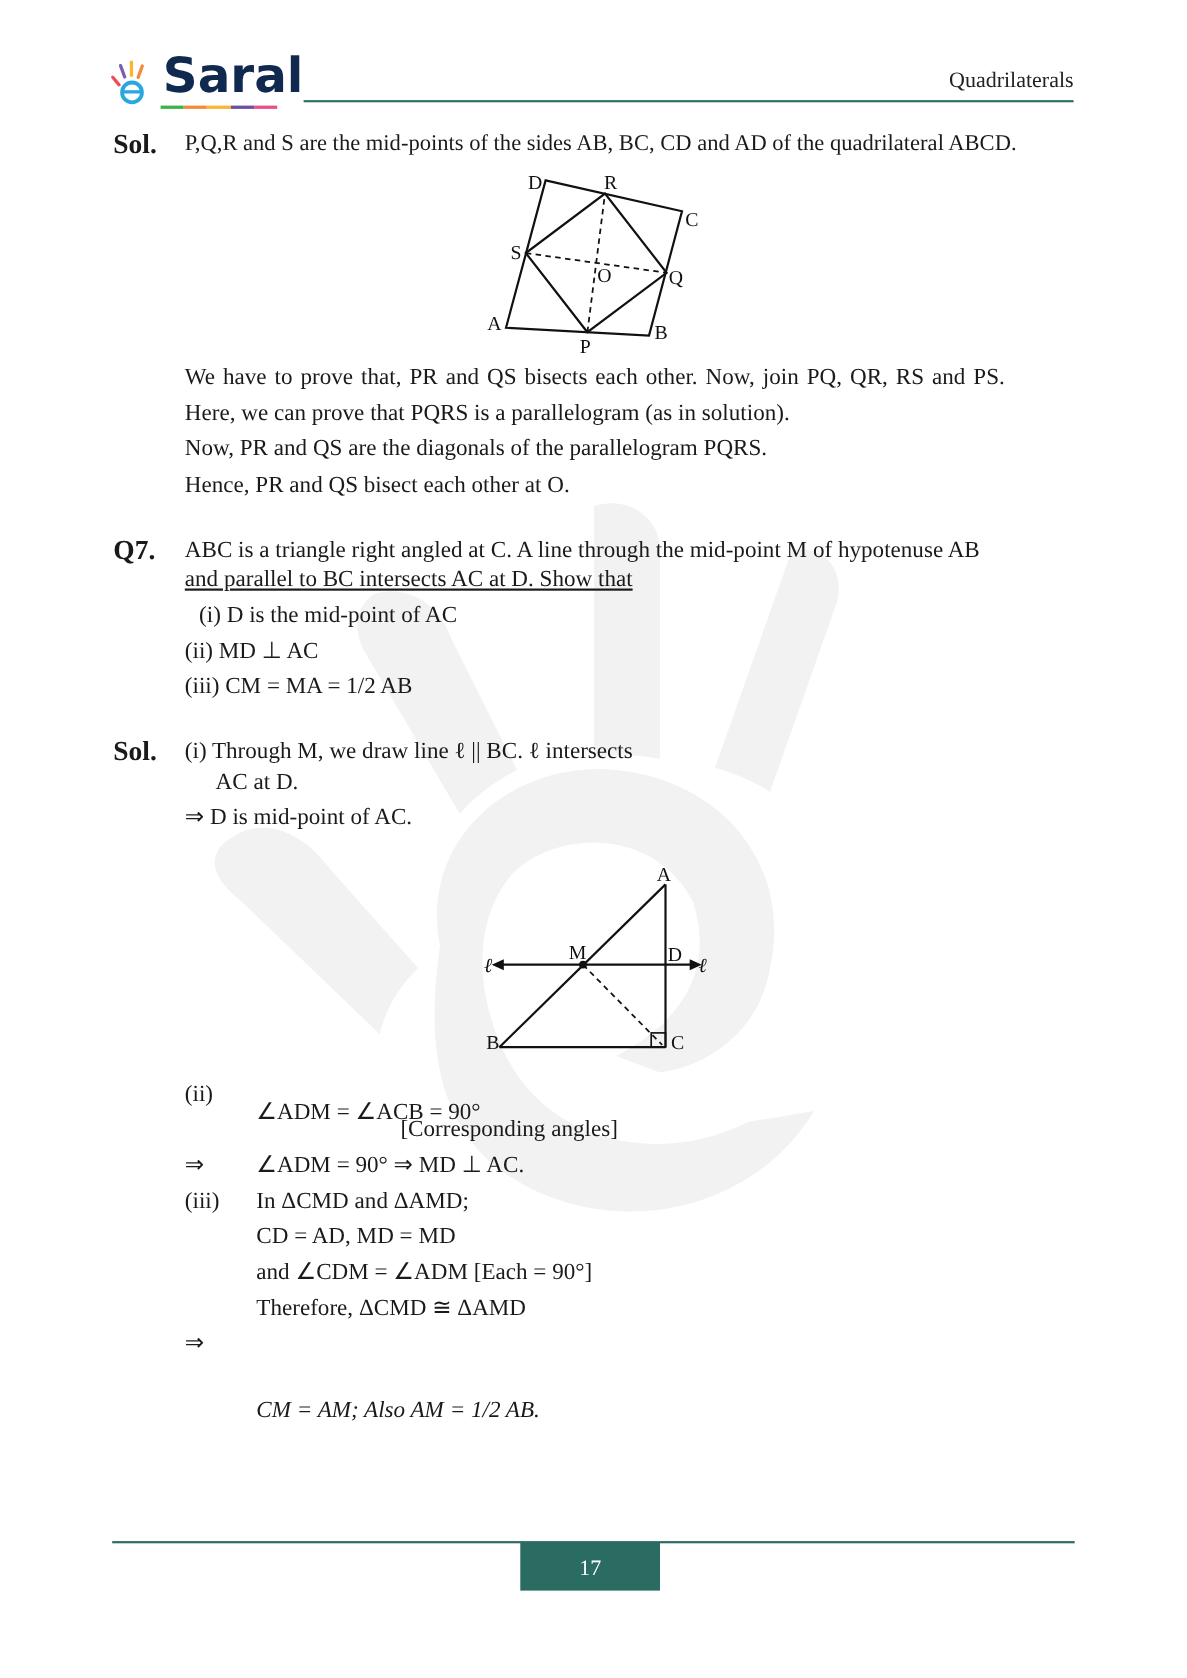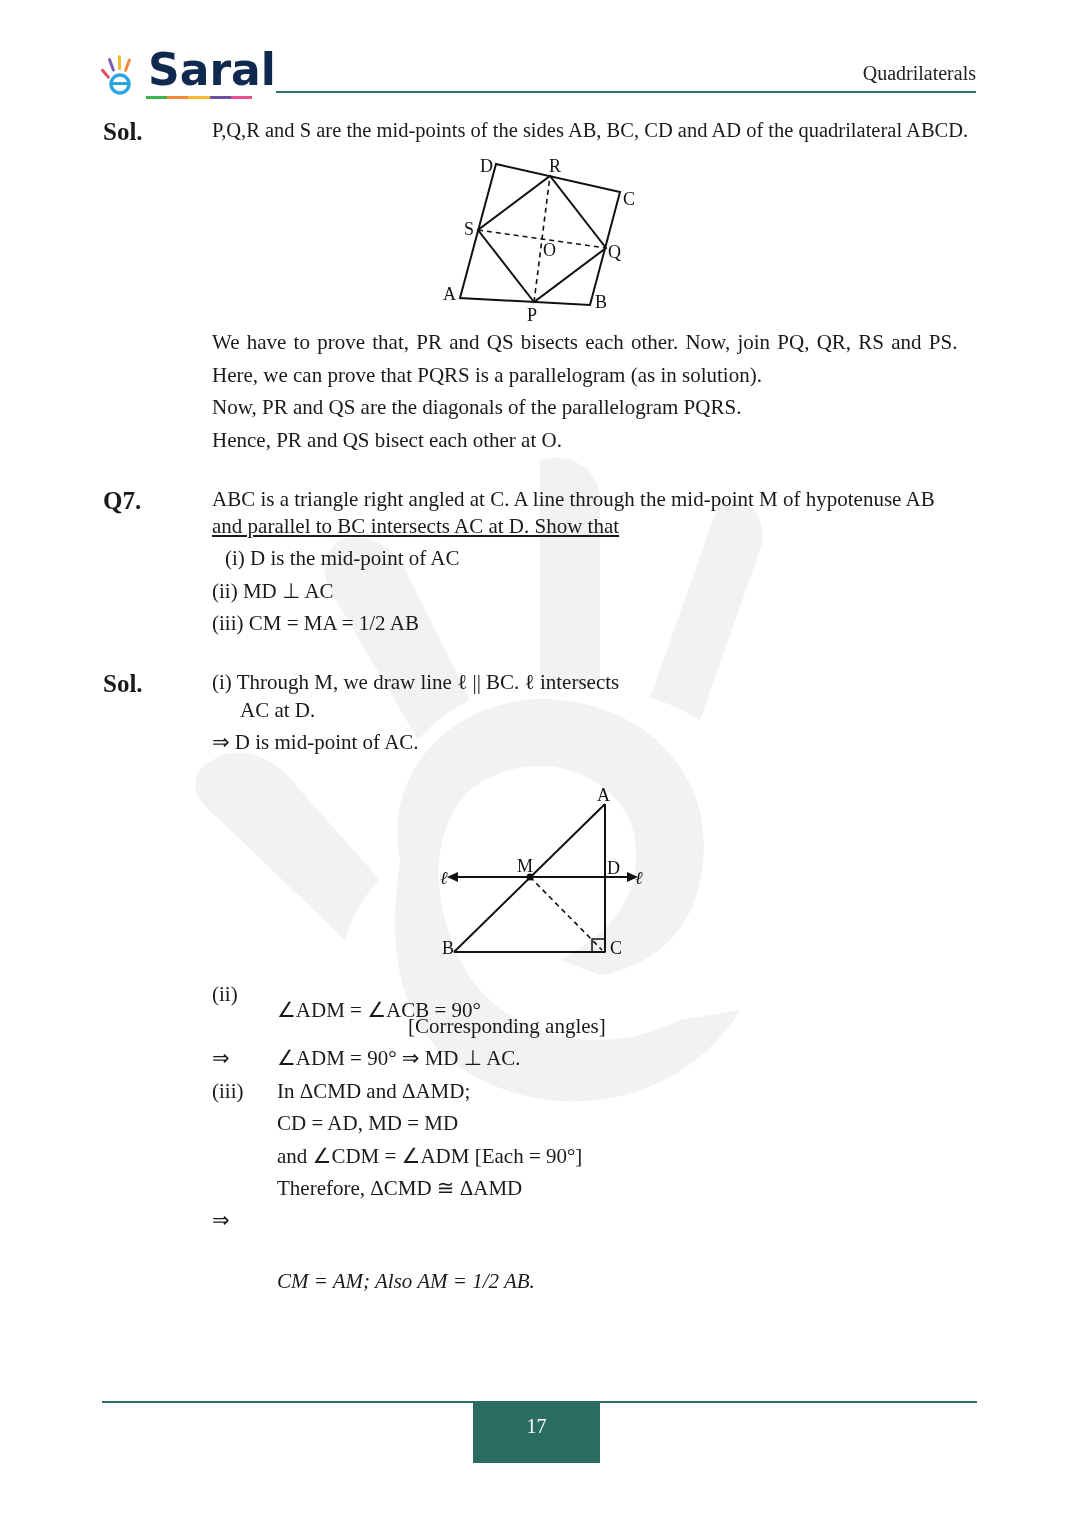--- a/index.html
+++ b/index.html
@@ -11,7 +11,7 @@
   .logo-bar span { flex:1; height:3px; }
   .header-rule { position:absolute; left:276px; top:91px; width:700px; height:2px; background:#2e7366; }
   .header-title { position:absolute; right:103px; top:62px; font-size:20px; color:#222; }
-  .t { position:absolute; font-size:21px; line-height:26px; white-space:nowrap;margin-left:44px; }
+  .t { position:absolute; font-size:21px; line-height:26px; white-space:nowrap; }
   .lbl { position:absolute; font-size:25px; font-weight:bold; }
   .spaced { word-spacing:2px; }
   .footer-rule { position:absolute; left:102px; top:1401px; width:875px; height:2px; background:#2e6b62; }

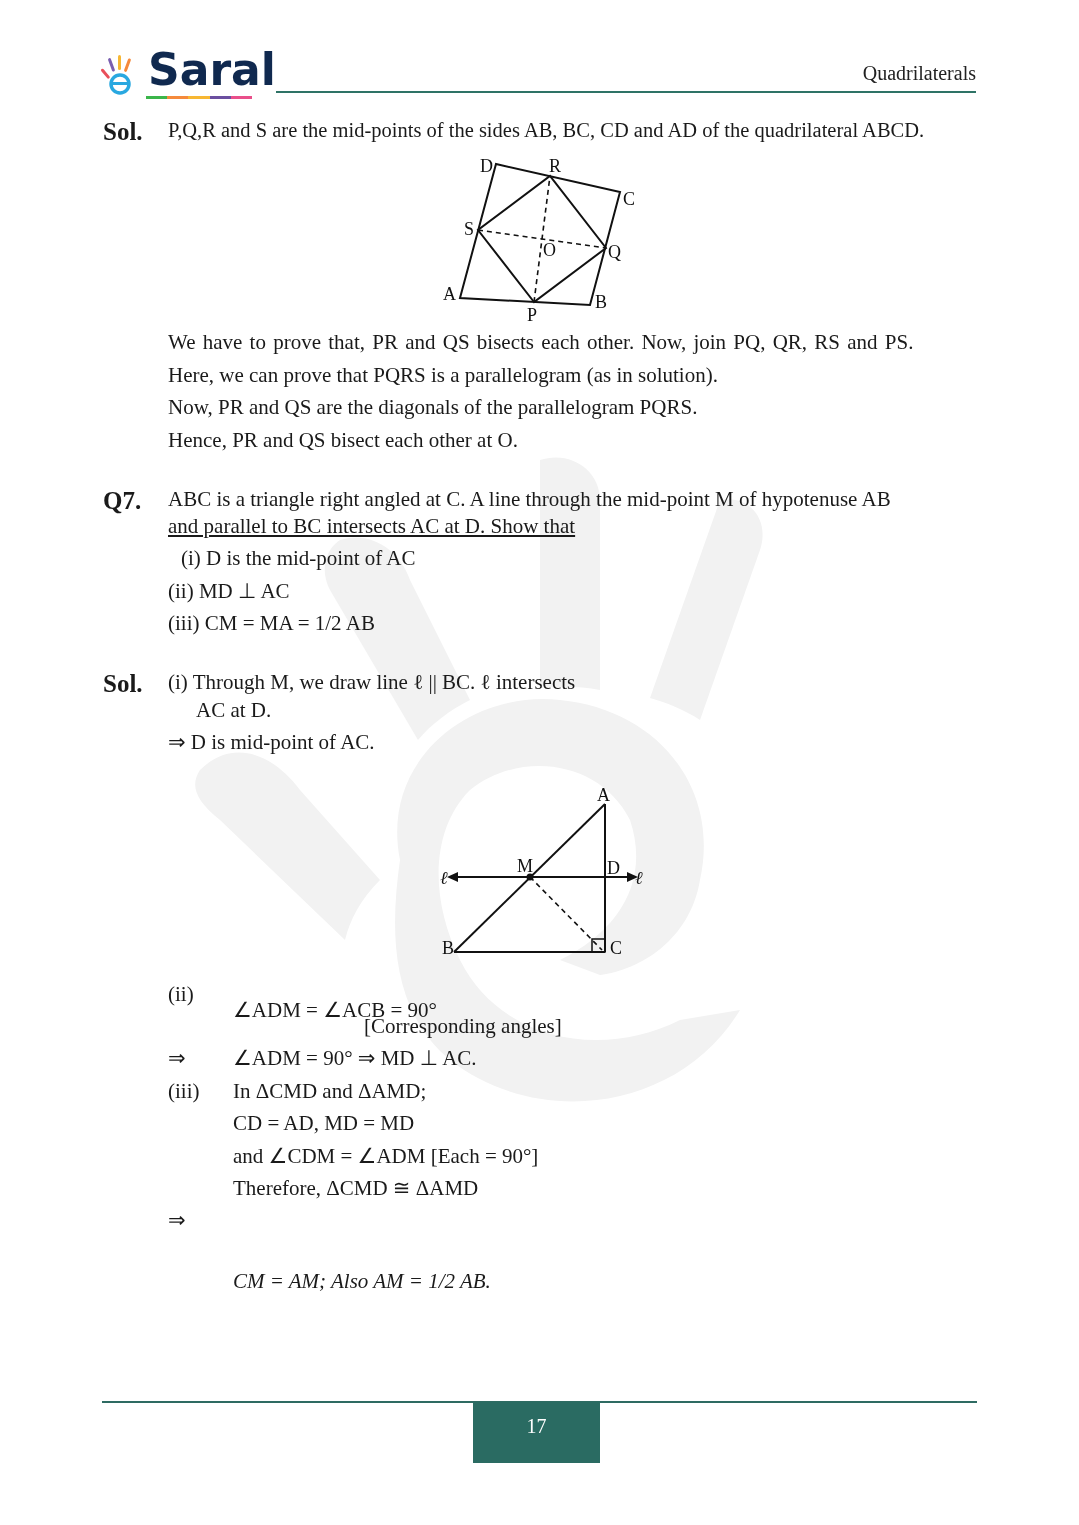--- a/index.html
+++ b/index.html
@@ -15,7 +15,7 @@
   .lbl { position:absolute; font-size:25px; font-weight:bold; }
   .spaced { word-spacing:2px; }
   .footer-rule { position:absolute; left:102px; top:1401px; width:875px; height:2px; background:#2e6b62; }
-  .page-box { position:absolute; left:473px; top:1402px; width:127px; height:61px; background:#2a6b62; color:#fff; font-size:20px; text-align:center; line-height:49px; }
+  .page-box { position:absolute; left:473px; top:1402px; width:127px; height:44px; background:#2a6b62; color:#fff; font-size:20px; text-align:center; line-height:49px; }
   svg text { font-family:"Liberation Serif", serif; }
 </style>
 </head>

